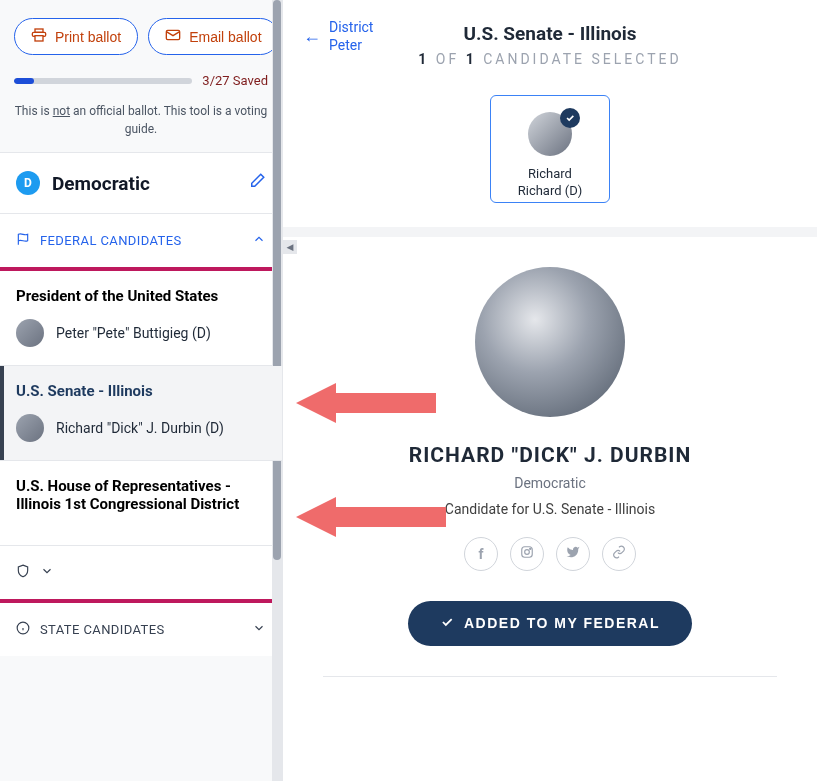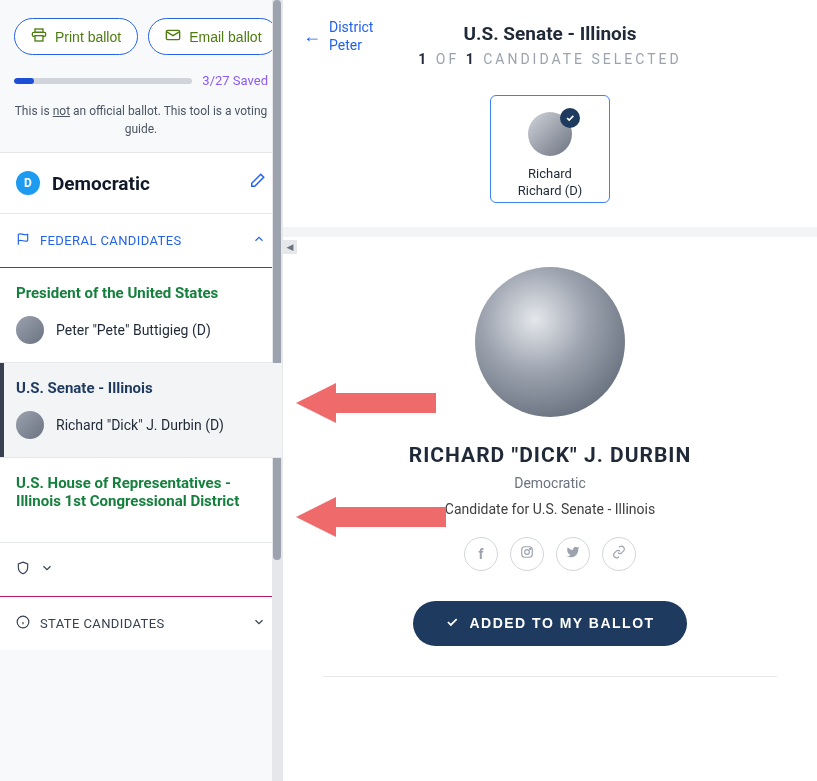--- a/index.html
+++ b/index.html
@@ -10,7 +10,7 @@
 .sidebar-scrollbar-thumb { position: absolute; top: 0; left: 1px; width: 8px; height: 560px; background: #9ca3af; border-radius: 4px; }
 .sidebar-header { padding: 18px 14px 14px; }
 .button-row { display: flex; gap: 10px; margin-bottom: 18px; }
-.pill-btn { display: inline-flex; align-items: center; gap: 8px; border: 1px solid #2563eb; color: #4d7c0f; background: #fff; padding: 8px 16px; border-radius: 999px; font-size: 14px; font-weight: 500; cursor: pointer; white-space: nowrap; }
+.pill-btn { display: inline-flex; align-items: center; gap: 8px; border: 1px solid #2563eb; color: #c2410c; background: #fff; padding: 8px 16px; border-radius: 999px; font-size: 14px; font-weight: 500; cursor: pointer; white-space: nowrap; }
 .progress-row { display: flex; align-items: center; gap: 10px; margin-bottom: 14px; }
 .progress-bar { flex: 1; height: 6px; background: #d1d5db; border-radius: 3px; position: relative; overflow: hidden; }
 .progress-fill { position: absolute; left: 0; top: 0; height: 100%; width: 11%; background: #1d4ed8; border-radius: 3px; }

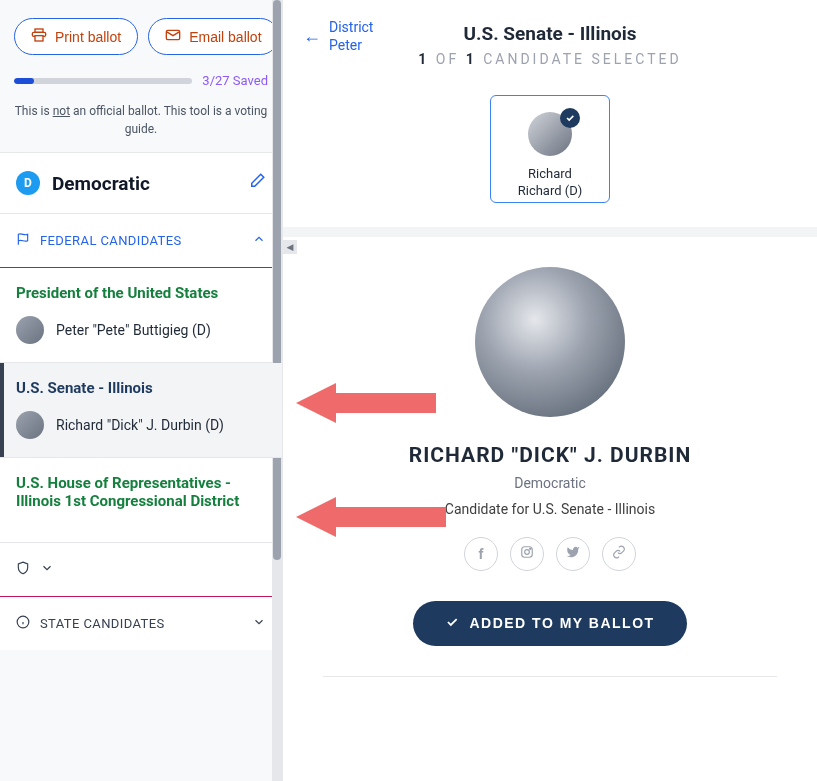--- a/index.html
+++ b/index.html
@@ -14,7 +14,7 @@
 .progress-row { display: flex; align-items: center; gap: 10px; margin-bottom: 14px; }
 .progress-bar { flex: 1; height: 6px; background: #d1d5db; border-radius: 3px; position: relative; overflow: hidden; }
 .progress-fill { position: absolute; left: 0; top: 0; height: 100%; width: 11%; background: #1d4ed8; border-radius: 3px; }
-.progress-text { font-size: 13px; color: #8b5cf6; white-space: nowrap; }
+.progress-text { font-size: 13px; color: #7f1d1d; white-space: nowrap; }
 .disclaimer { font-size: 12px; color: #4b5563; text-align: center; line-height: 1.5; }
 .disclaimer u { text-decoration: underline; }
 .party-row { background: #fff; padding: 18px 16px; display: flex; align-items: center; gap: 12px; border-top: 1px solid #e5e7eb; border-bottom: 1px solid #e5e7eb; }

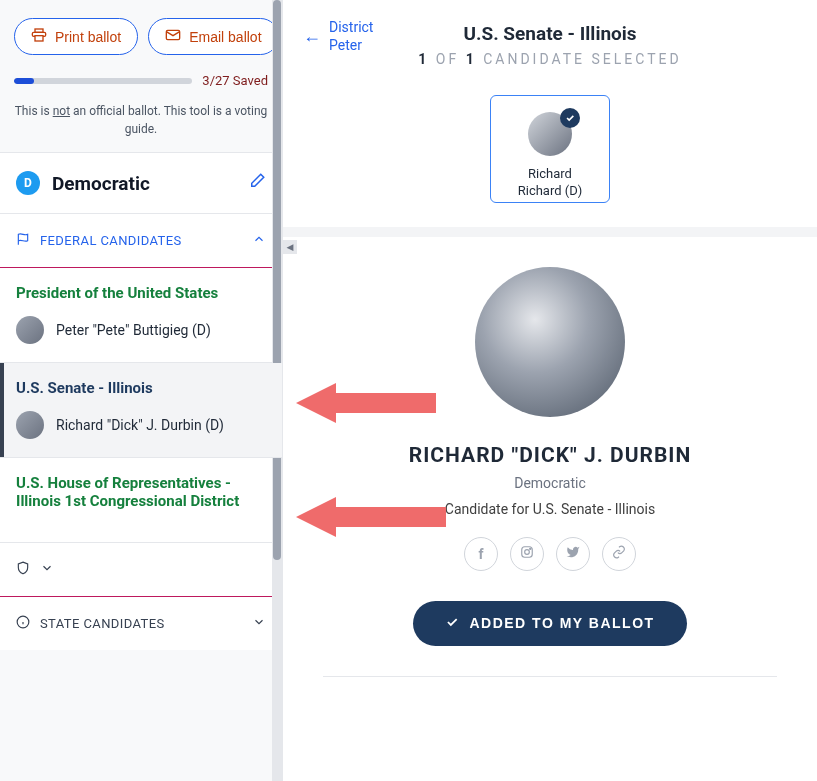--- a/index.html
+++ b/index.html
@@ -21,7 +21,7 @@
 .party-badge { width: 24px; height: 24px; border-radius: 50%; background: #1d9bf0; color: #fff; display: flex; align-items: center; justify-content: center; font-size: 12px; font-weight: 700; }
 .party-name { font-size: 19px; font-weight: 700; color: #111827; flex: 1; }
 .edit-icon { color: #2563eb; cursor: pointer; }
-.section-header { display: flex; align-items: center; gap: 10px; padding: 18px 16px; font-size: 13px; letter-spacing: 0.4px; color: #2563eb; cursor: pointer; border-bottom: 1px solid #be185d; background: #fff; }
+.section-header { display: flex; align-items: center; gap: 10px; padding: 18px 16px; font-size: 13px; letter-spacing: 0.4px; color: #2563eb; cursor: pointer; border-bottom: 4px solid #be185d; background: #fff; }
 .section-header.collapsed { color: #374151; }
 .section-header .label { flex: 1; }
 .chevron { width: 14px; height: 14px; }

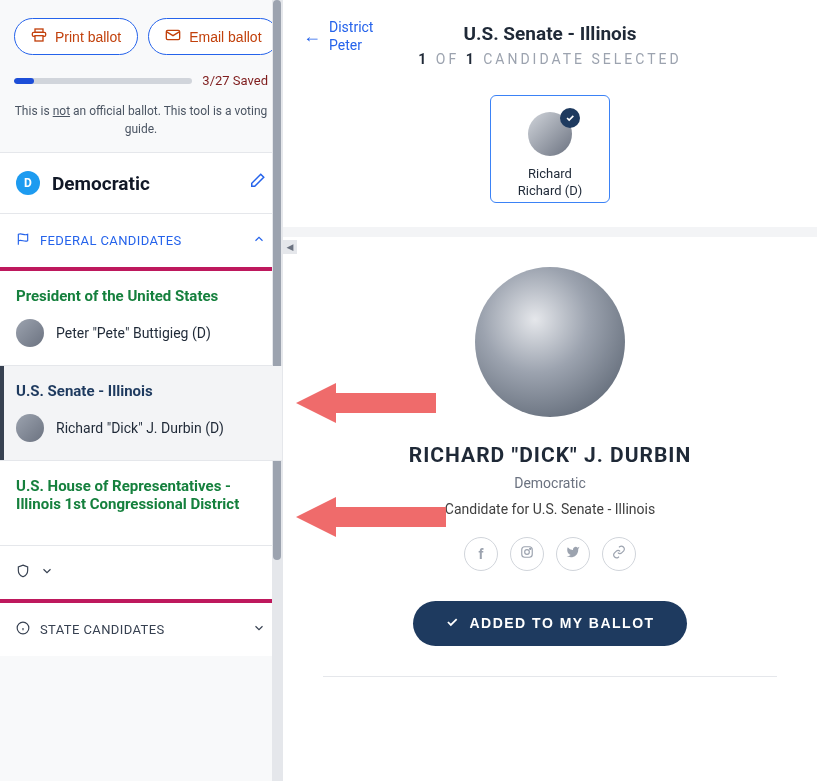--- a/index.html
+++ b/index.html
@@ -28,7 +28,7 @@
 .race-block { background: #fff; border-bottom: 1px solid #e5e7eb; padding: 16px 16px 18px; }
 .race-block.active { position: relative; background: #f3f4f6; }
 .race-block.active::before { content: ''; position: absolute; left: 0; top: 0; width: 4px; height: 100%; background: #374151; }
-.race-title { font-size: 15px; font-weight: 700; color: #15803d; margin-bottom: 14px; }
+.race-title { font-size: 15px; font-weight: 700; color: #000000; margin-bottom: 14px; }
 .race-block.active .race-title { color: #1e3a5f; }
 .candidate-row { display: flex; align-items: center; gap: 12px; font-size: 14px; color: #1f2937; }
 .avatar-sm { width: 28px; height: 28px; border-radius: 50%; background: linear-gradient(135deg, #9ca3af, #6b7280); flex-shrink: 0; }

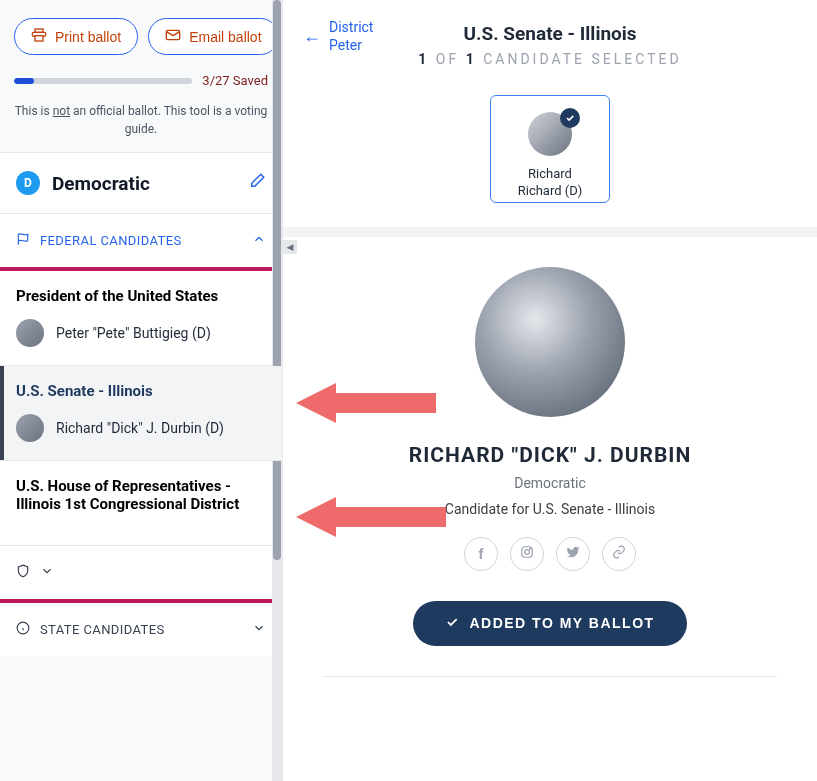--- a/index.html
+++ b/index.html
@@ -235,7 +235,7 @@
         <span><svg width="14" height="14" viewBox="0 0 24 24" fill="none" stroke="currentColor" stroke-width="3">
               <path d="M5 12l5 5L20 7"></path>
             </svg></span>
-        <span>ADDED TO MY BALLOT</span>
+        <span>ADDED TO MY FEDERAL</span>
       </button>
       <div class="profile-divider"></div>
     </div>

